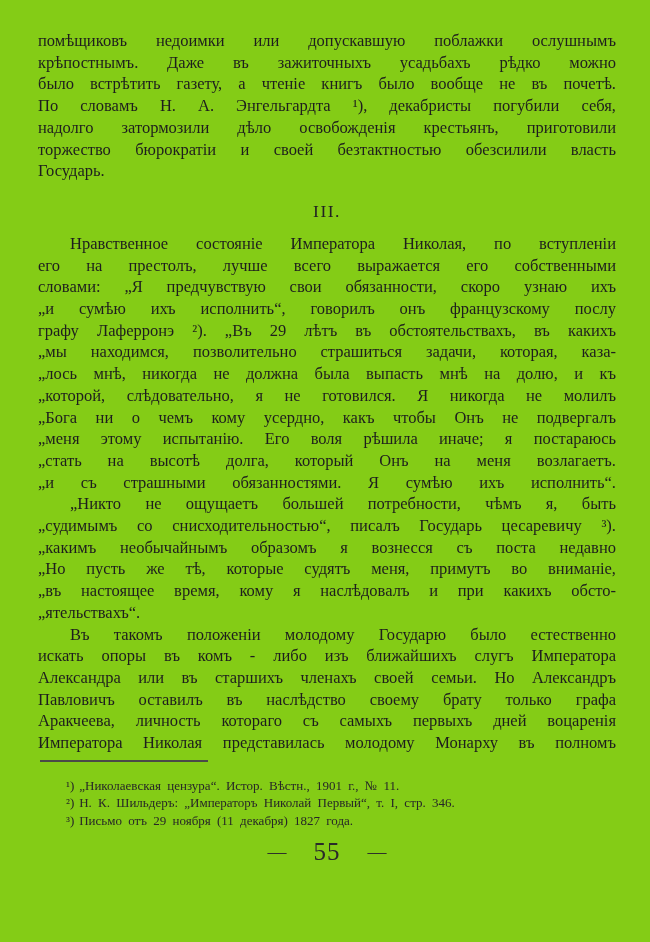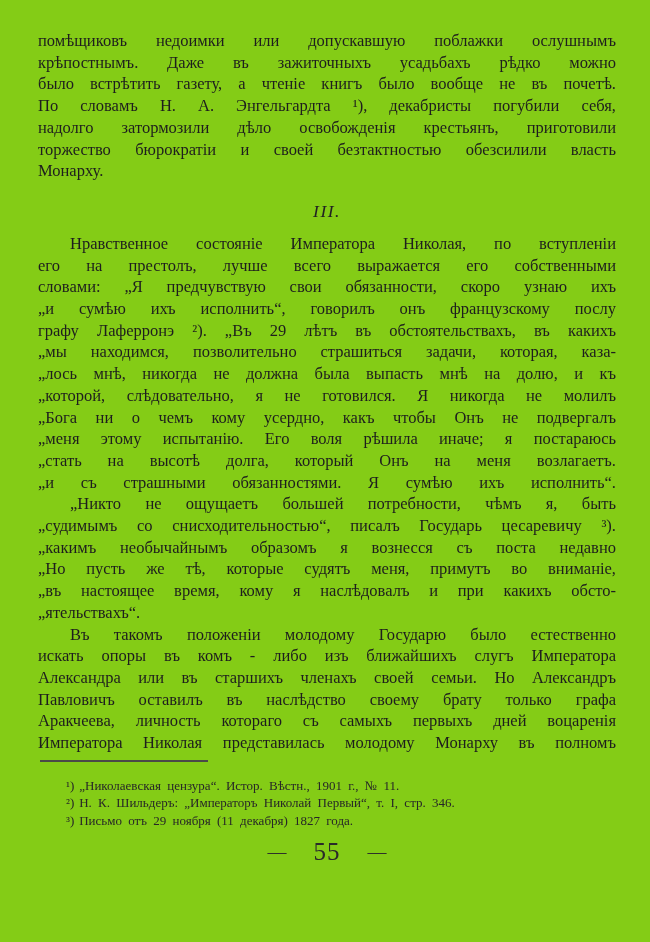--- a/index.html
+++ b/index.html
@@ -73,7 +73,7 @@
       <div class="line j">По словамъ Н. А. Энгельгардта ¹), декабристы погубили себя,</div>
       <div class="line j">надолго затормозили дѣло освобожденія крестьянъ, приготовили</div>
       <div class="line j">торжество бюрократіи и своей безтактностью обезсилили власть</div>
-      <div class="line">Монарху.</div>
+      <div class="line">Государь.</div>
     </div>
 
     <div class="heading">III.</div>

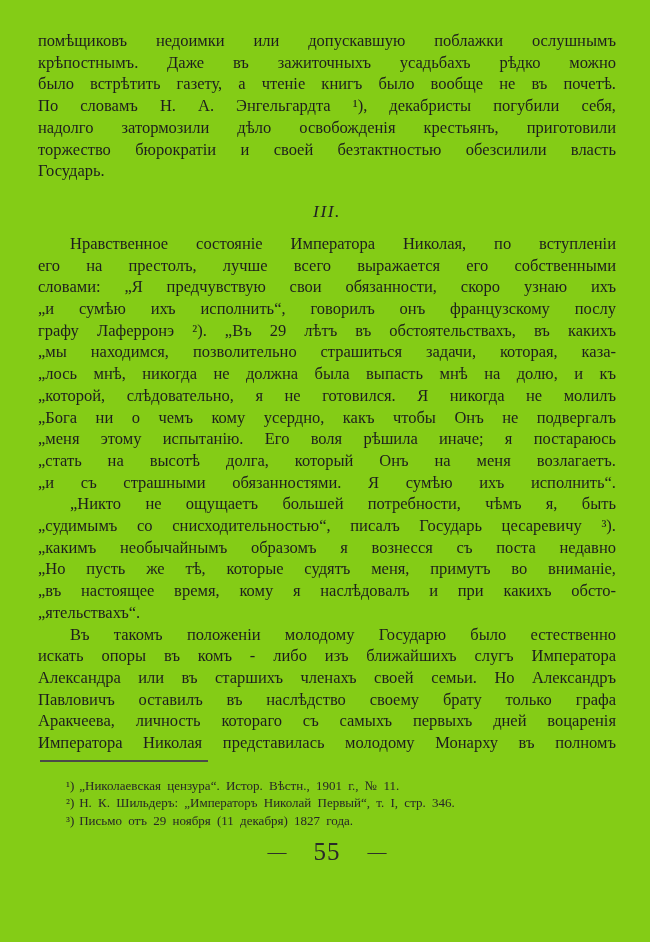--- a/index.html
+++ b/index.html
@@ -31,7 +31,6 @@
     letter-spacing: 1.5px;
     margin: 19px 0 11px 0;
     color: #222;
-    font-style: italic;
   }
   .fn-sep {
     width: 168px;

